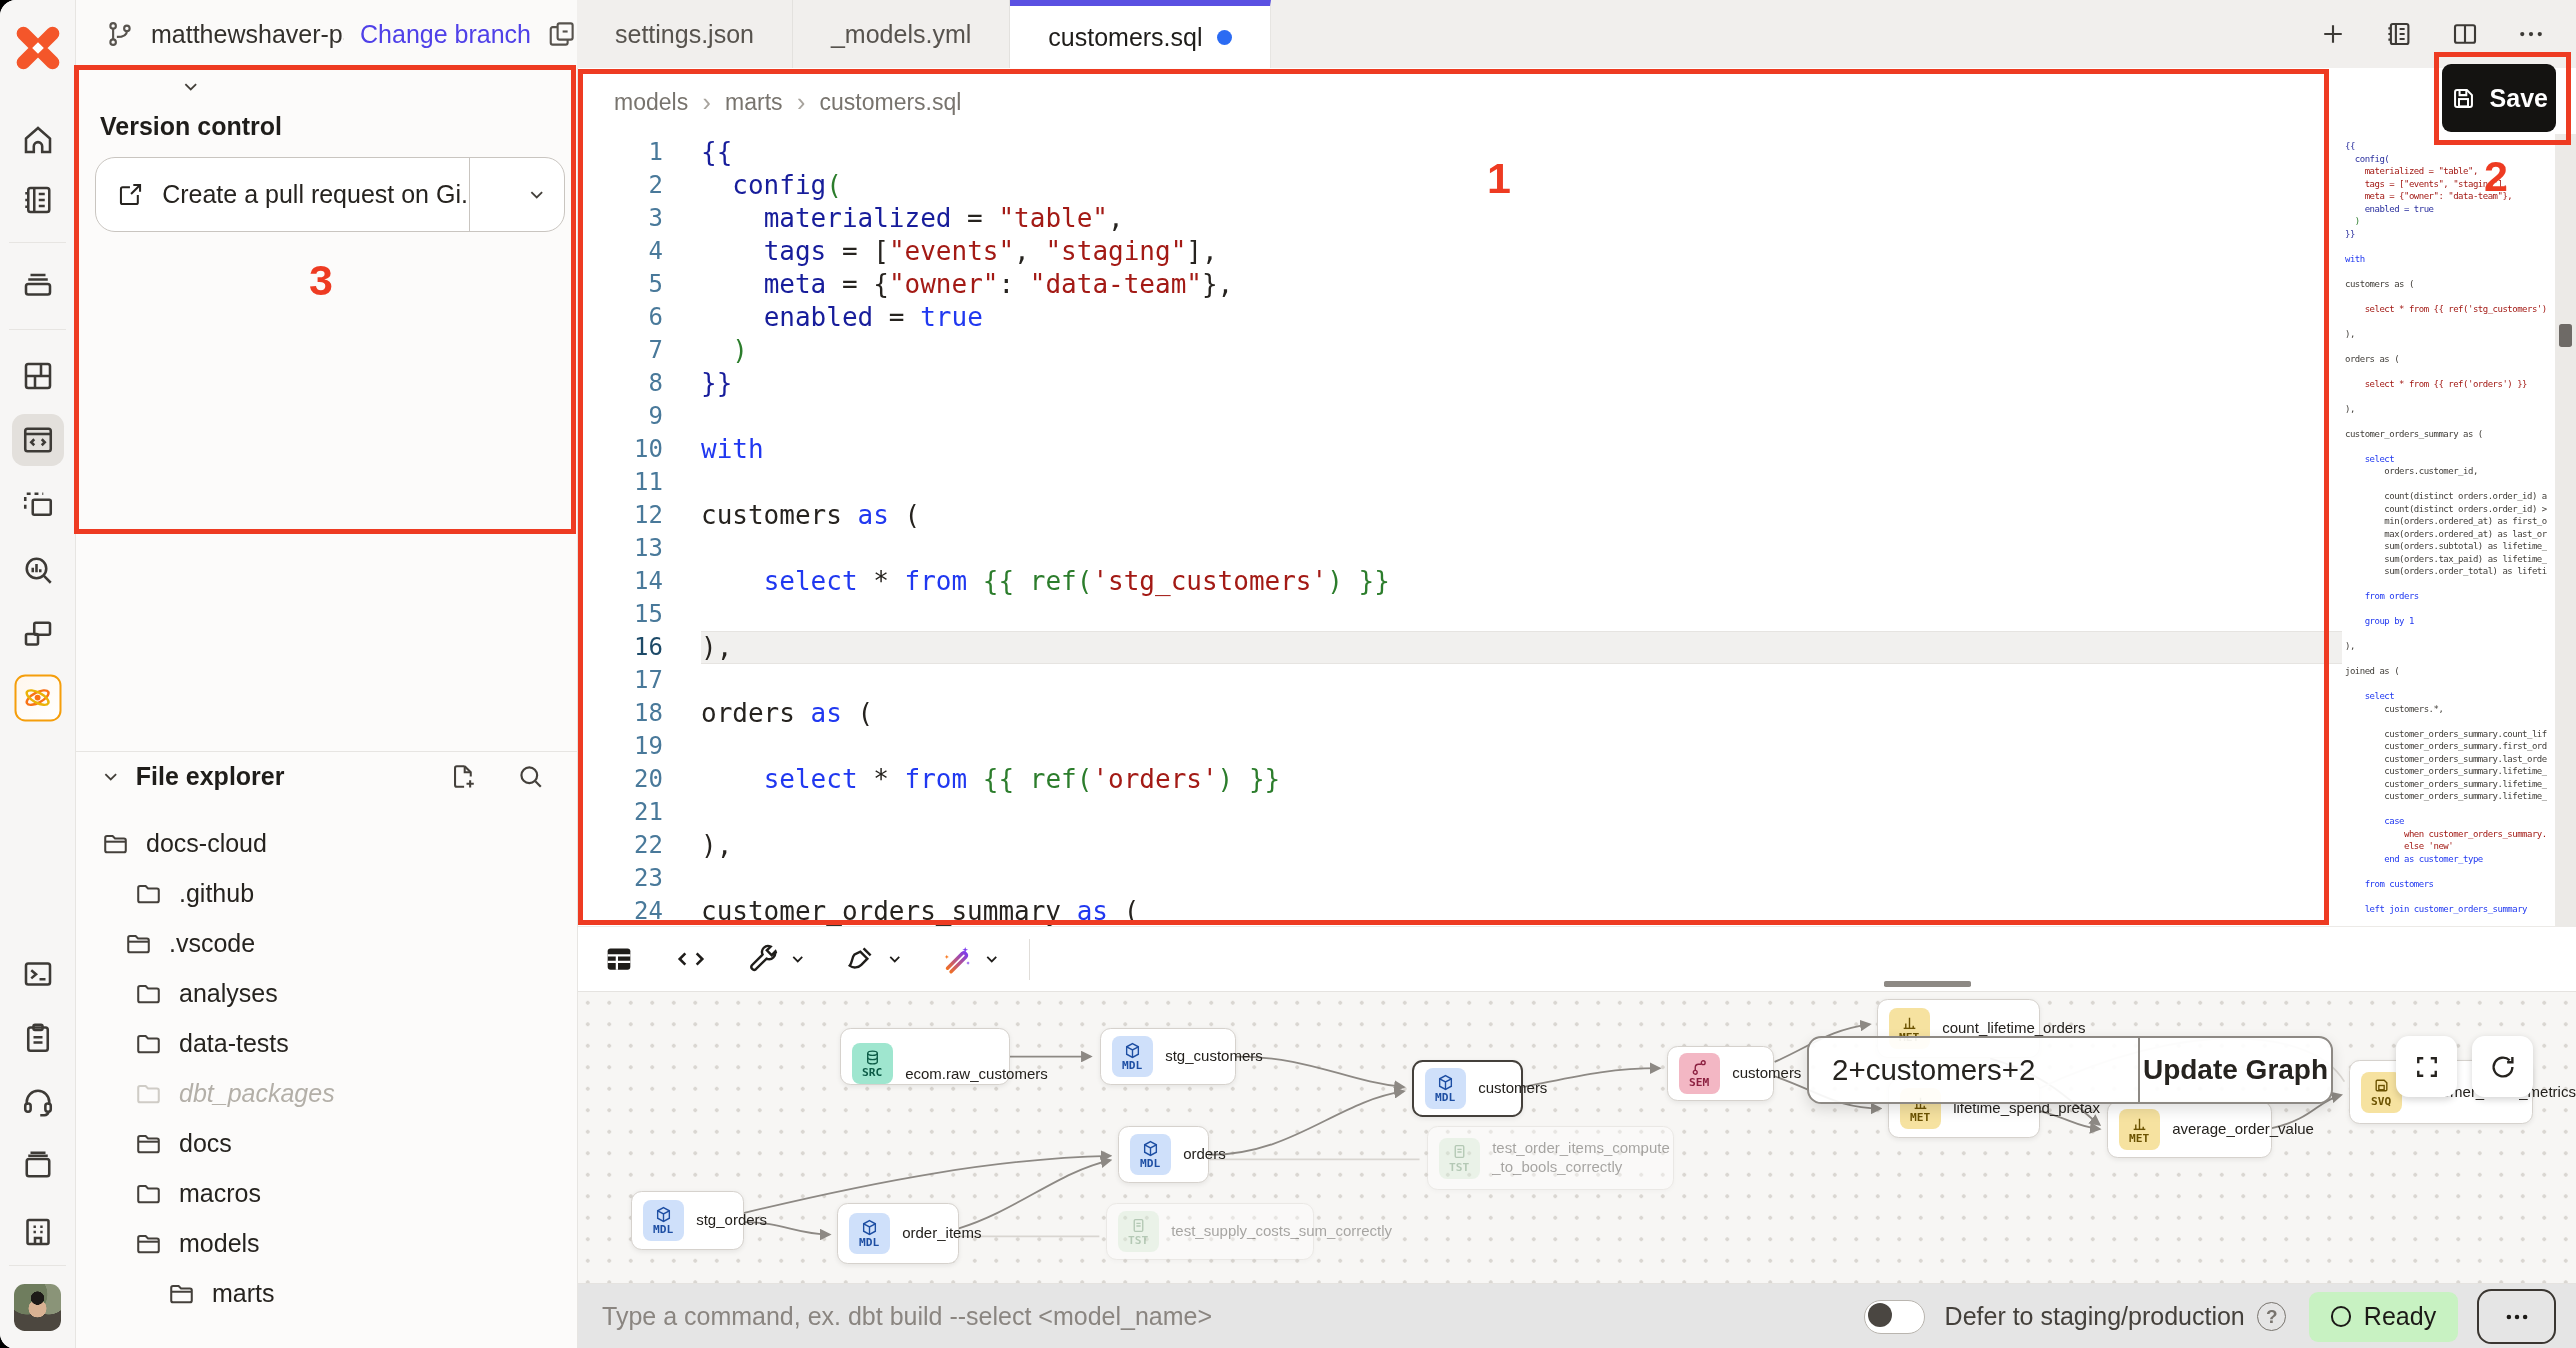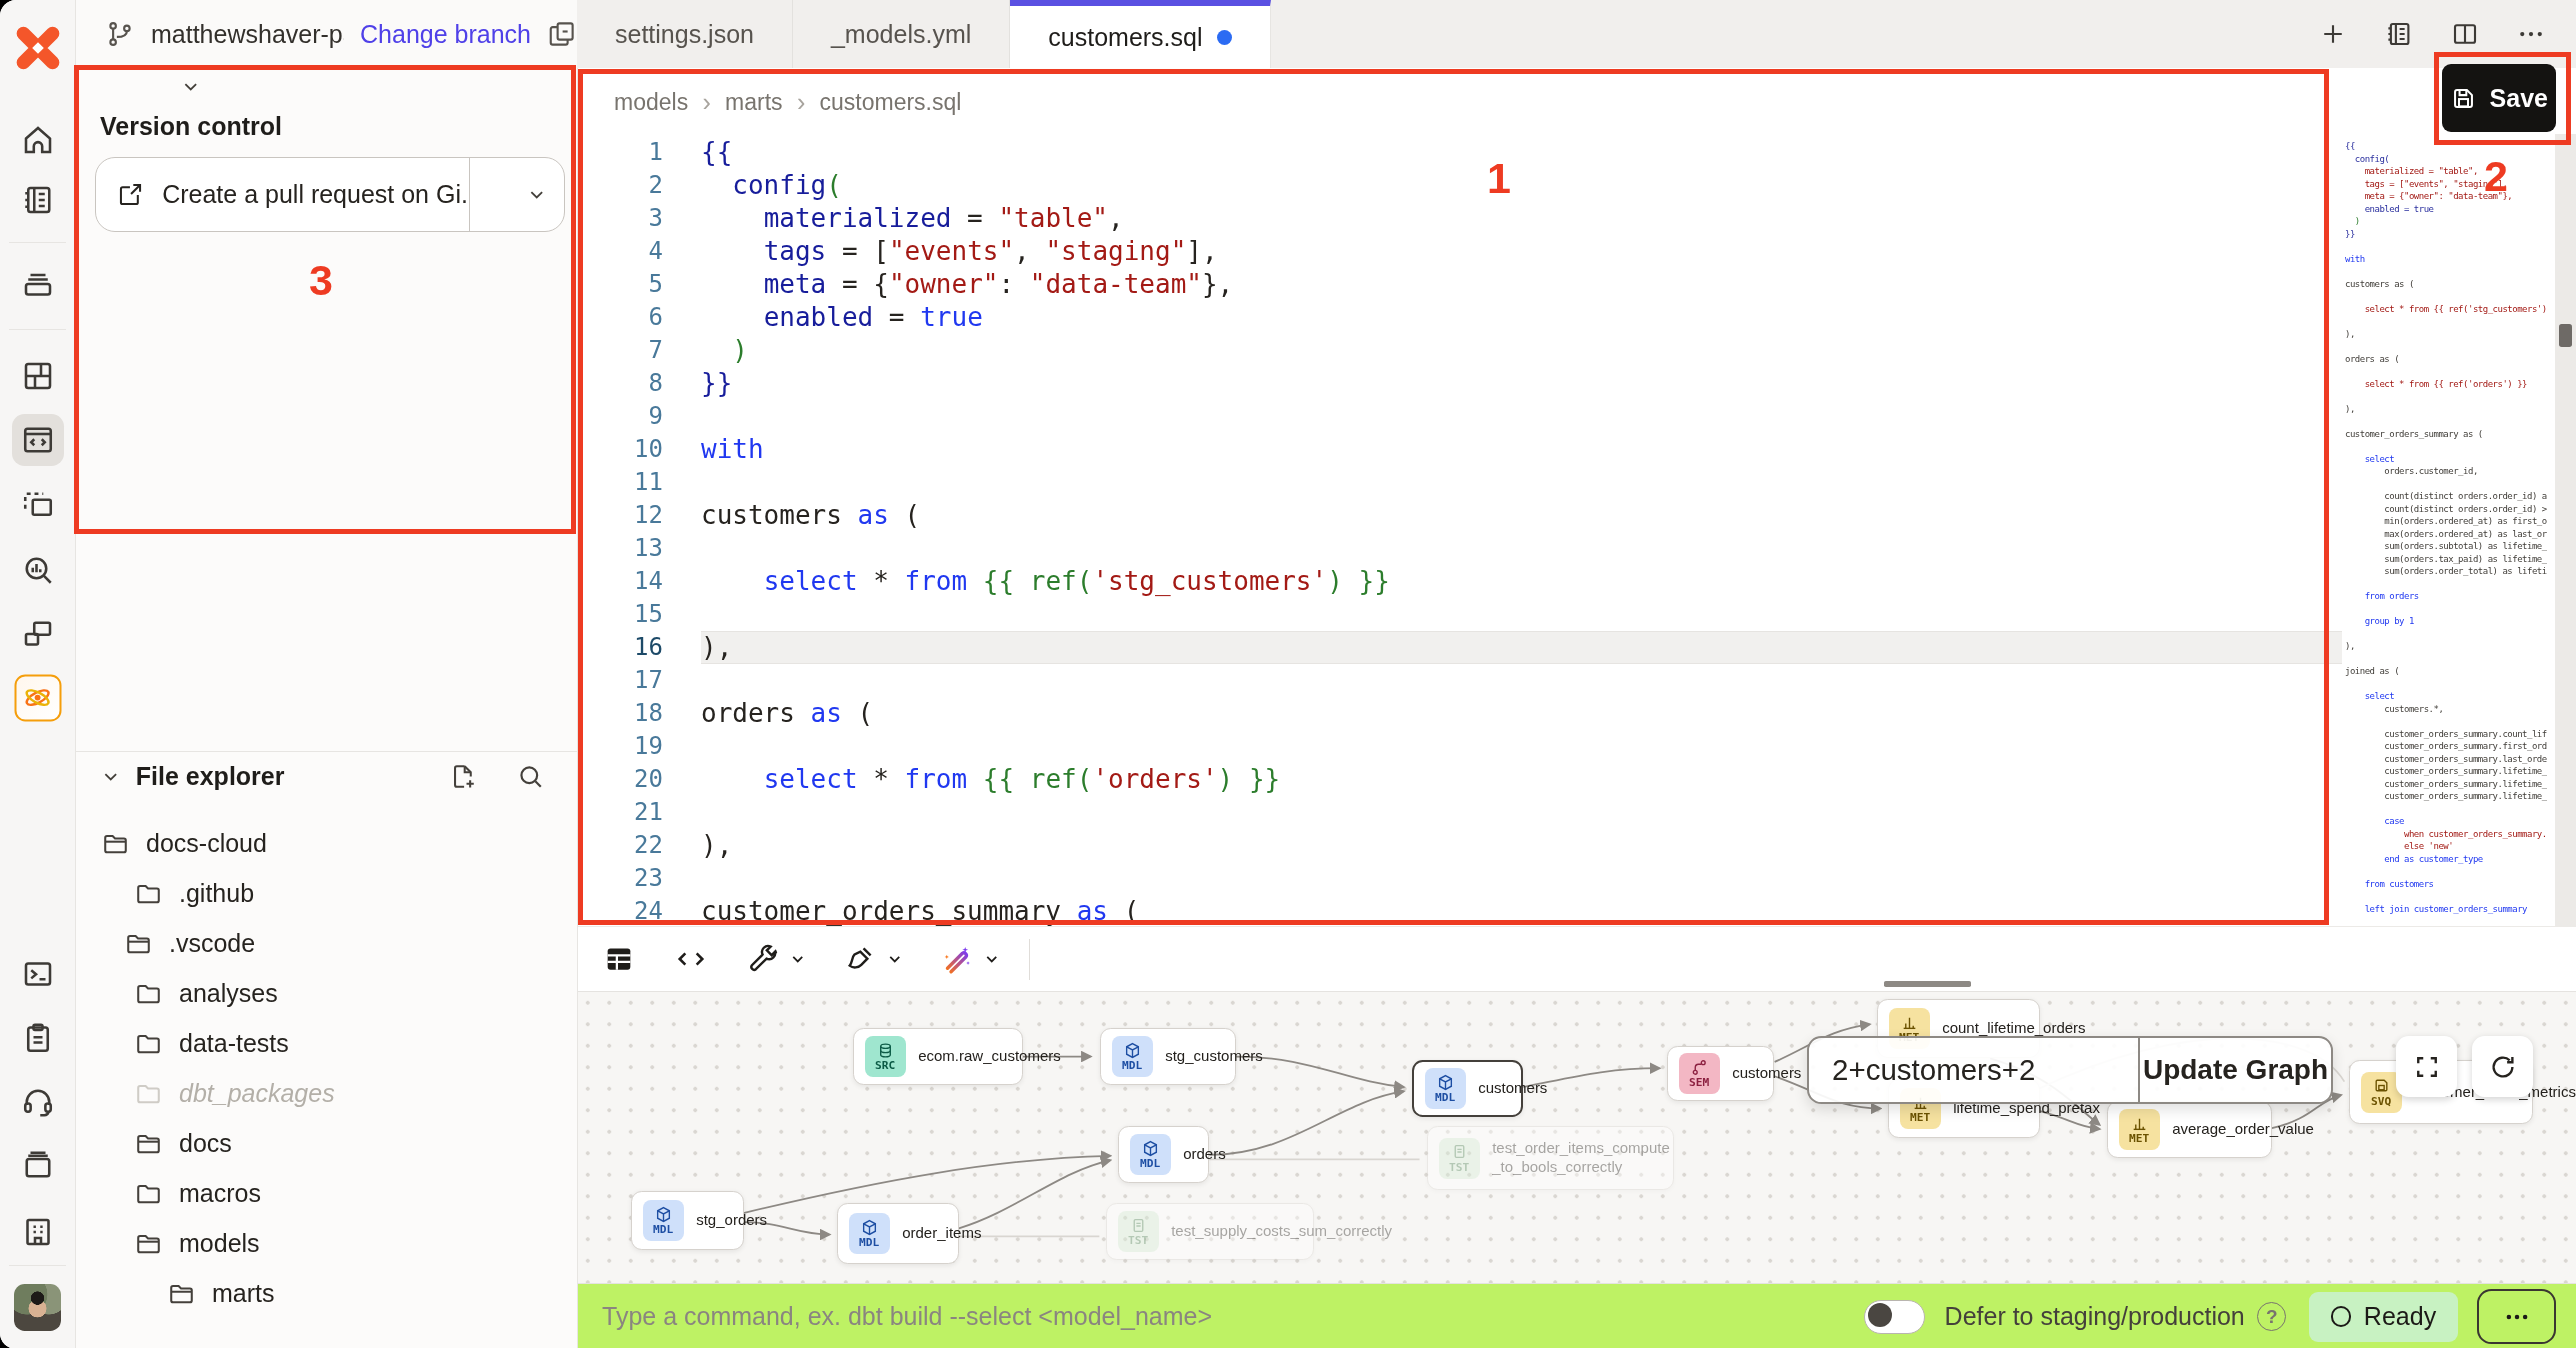--- a/index.html
+++ b/index.html
@@ -584,7 +584,7 @@
         </g>
     </svg>
     <div id="nodes">
-        <div class="node" style="left: 276px; top: 36px; width: 170px; height: 57px;">
+        <div class="node" style="left: 263px; top: 36px; width: 170px; height: 57px; align-items: flex-end;">
           <div class="badge" style="background: rgb(159, 230, 207); color: rgb(12, 91, 70);">
             <svg viewBox="0 0 16 16" fill="none" stroke="currentColor" stroke-width="1.3">
               <ellipse cx="8" cy="4" rx="4.5" ry="2"></ellipse>

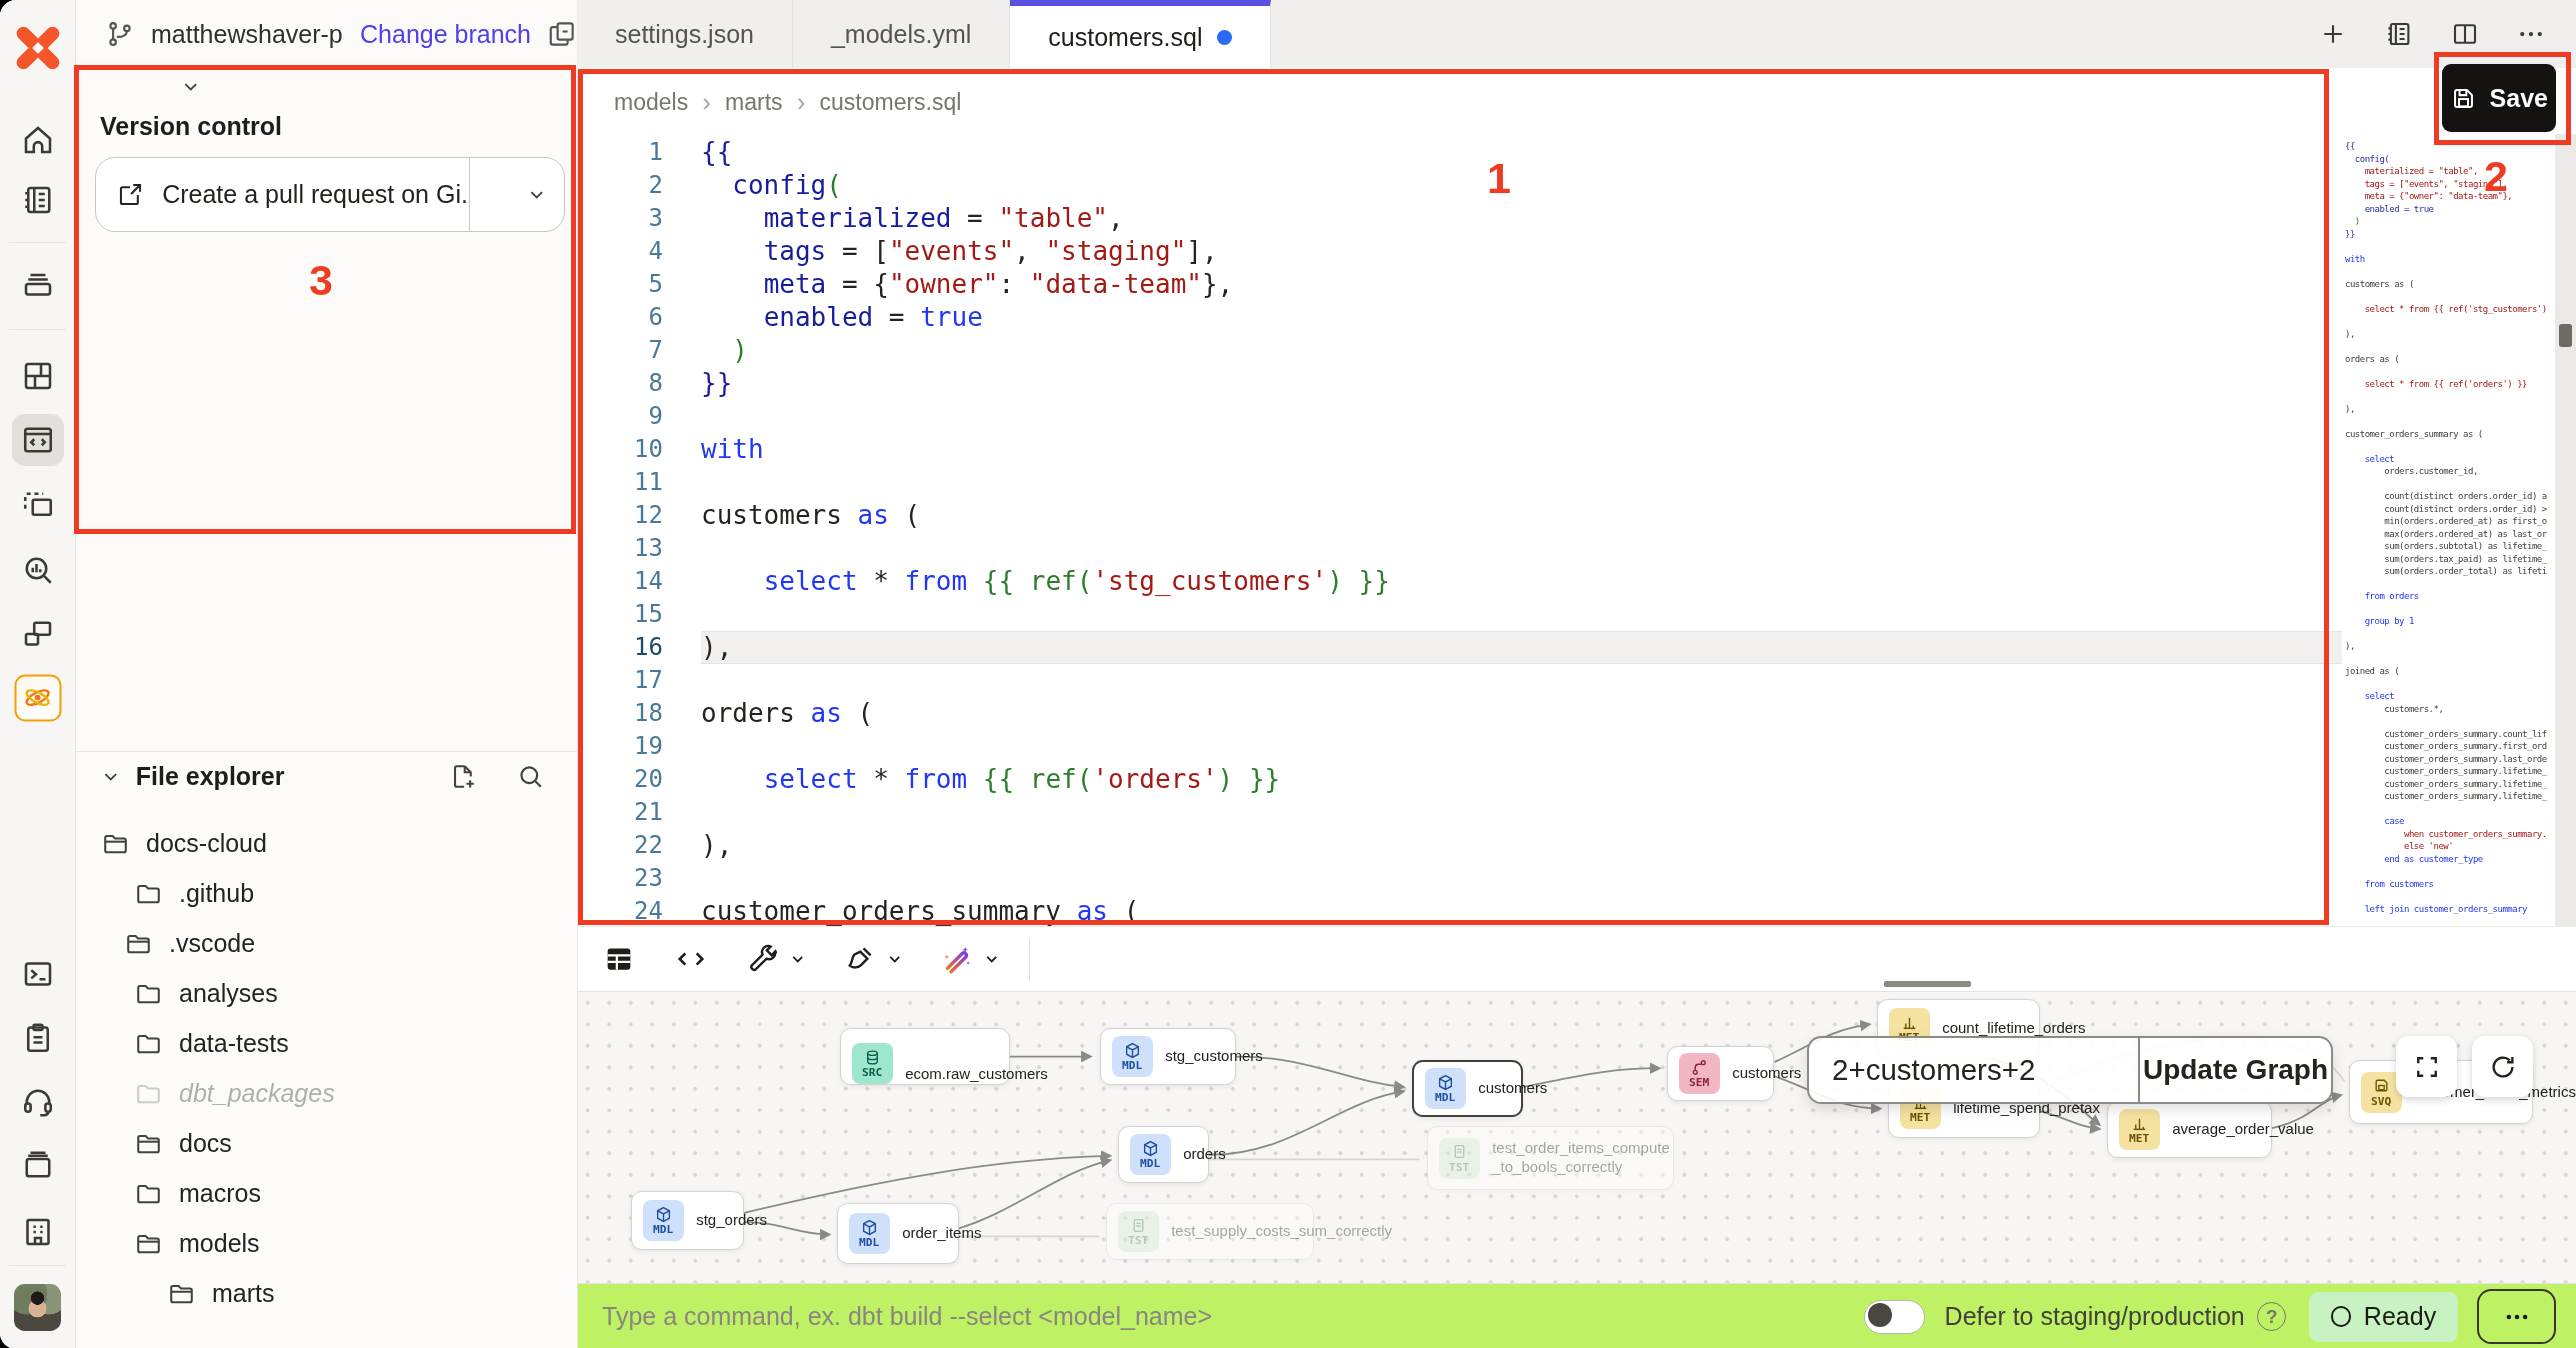--- a/index.html
+++ b/index.html
@@ -114,7 +114,7 @@
   .gbtn.fs{left:1819px;} .gbtn.rf{left:1895px;}
 
   
-  .sbar{position:absolute;left:577px;right:0;top:1283px;height:66px;background:#bef264;border-top:0.9px solid #e5e3e0;
+  .sbar{position:absolute;left:577px;right:0;top:1283px;height:66px;background:#e5e5e5;border-top:0.9px solid #e5e3e0;
         display:flex;align-items:center;box-sizing:border-box;}
   .cmd{flex:1;border:none;outline:none;background:transparent;font-size:25px;color:#26231f;padding-left:25px;
        font-family:"Liberation Sans",sans-serif;}

